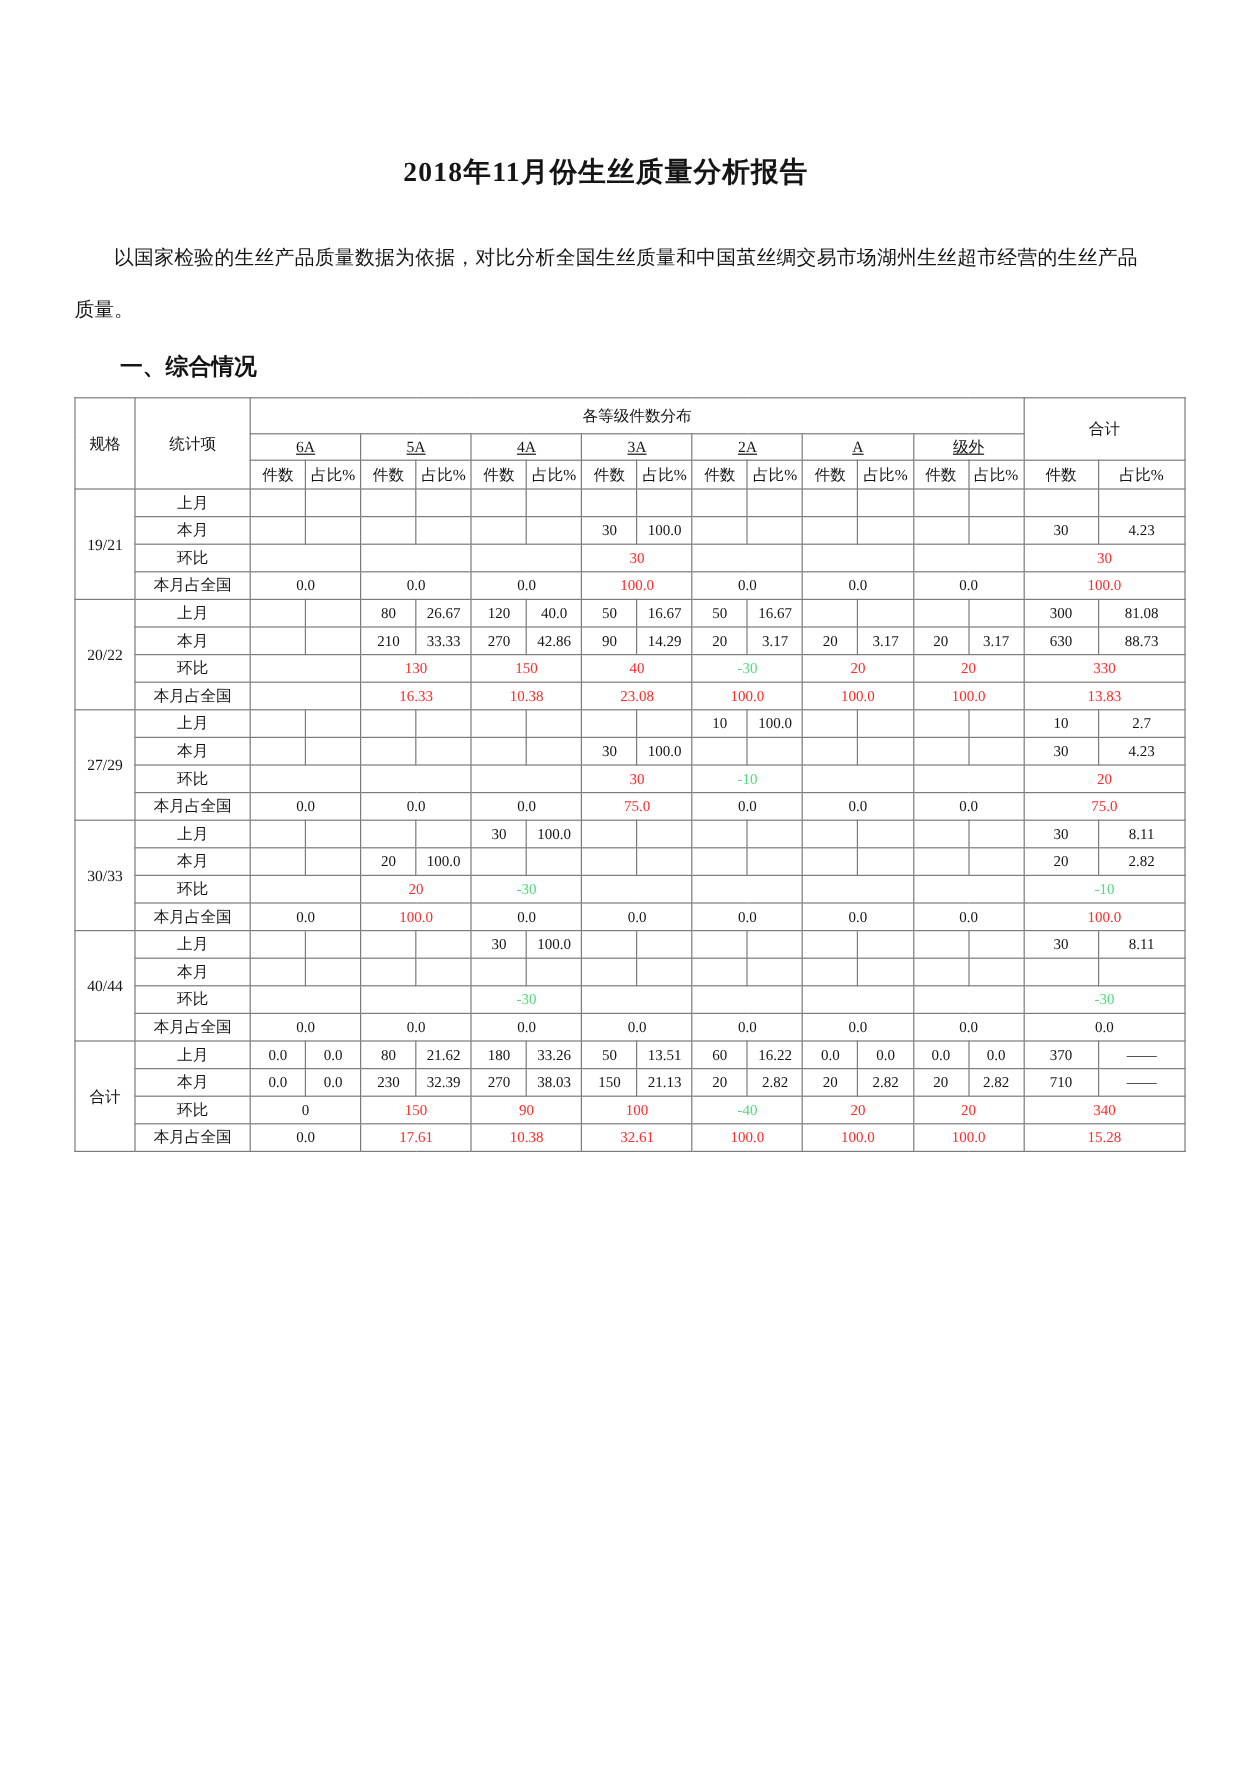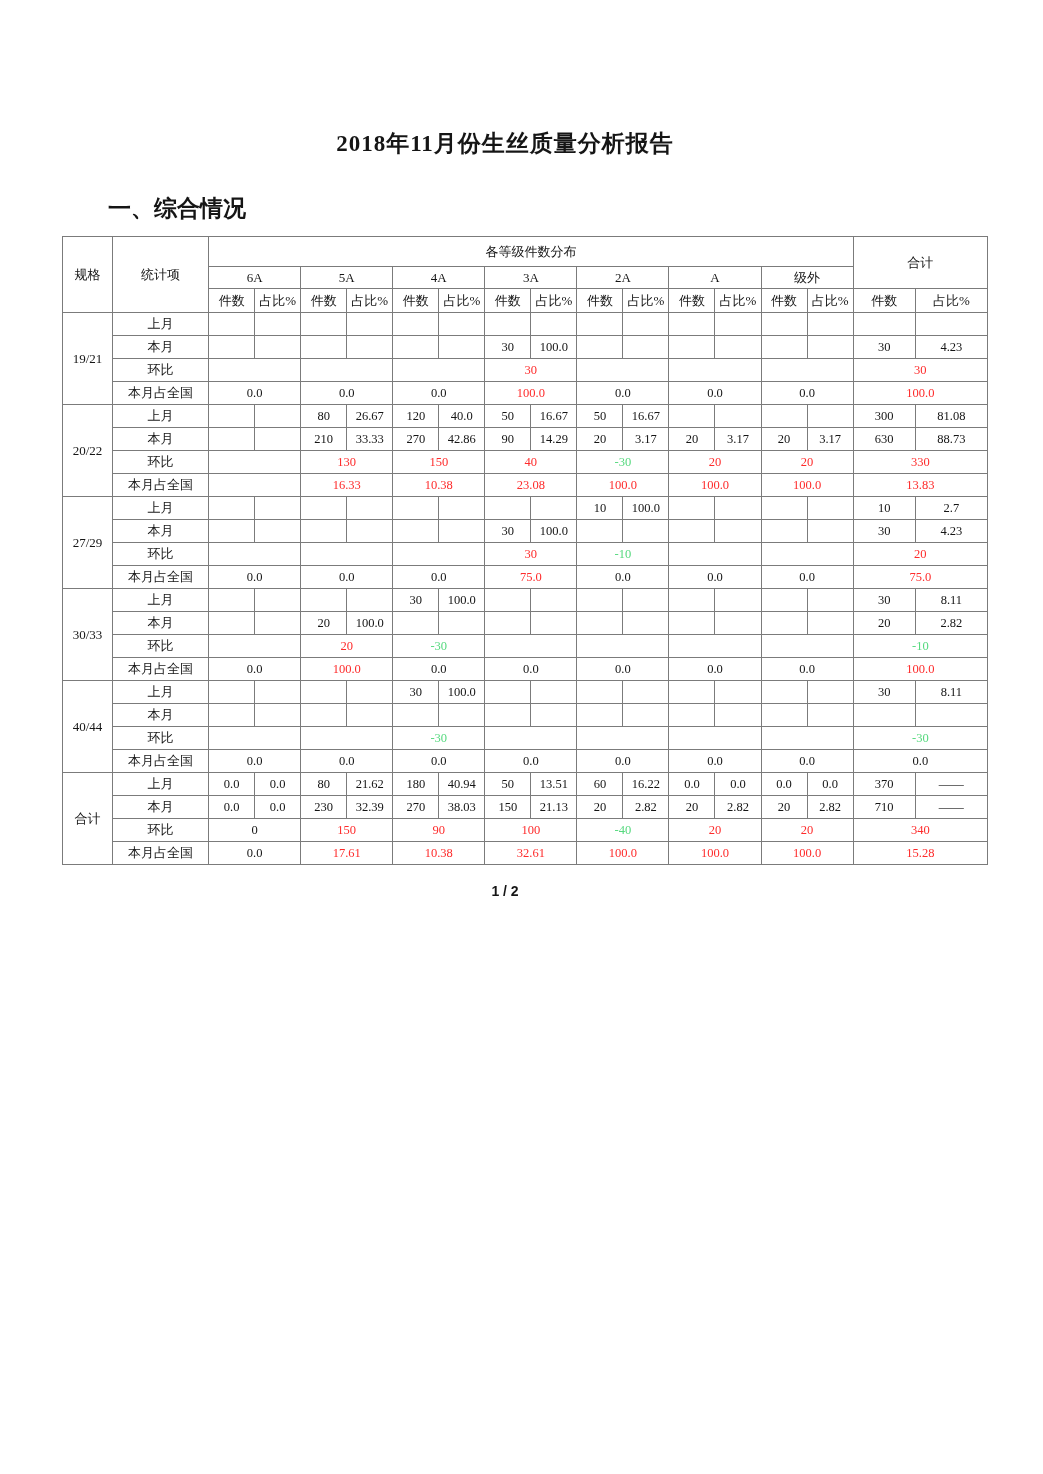--- a/index.html
+++ b/index.html
@@ -25,6 +25,7 @@
 
 <div class="page">
   <h1 class="title">2018年11月份生丝质量分析报告</h1>
+  <p class="body-text">以国家检验的生丝产品质量数据为依据，对比分析全国生丝质量和中国茧丝绸交易市场湖州生丝超市经营的生丝产品质量。</p>
   <h2 class="section">一、综合情况</h2>
 
   <table class="qtable">

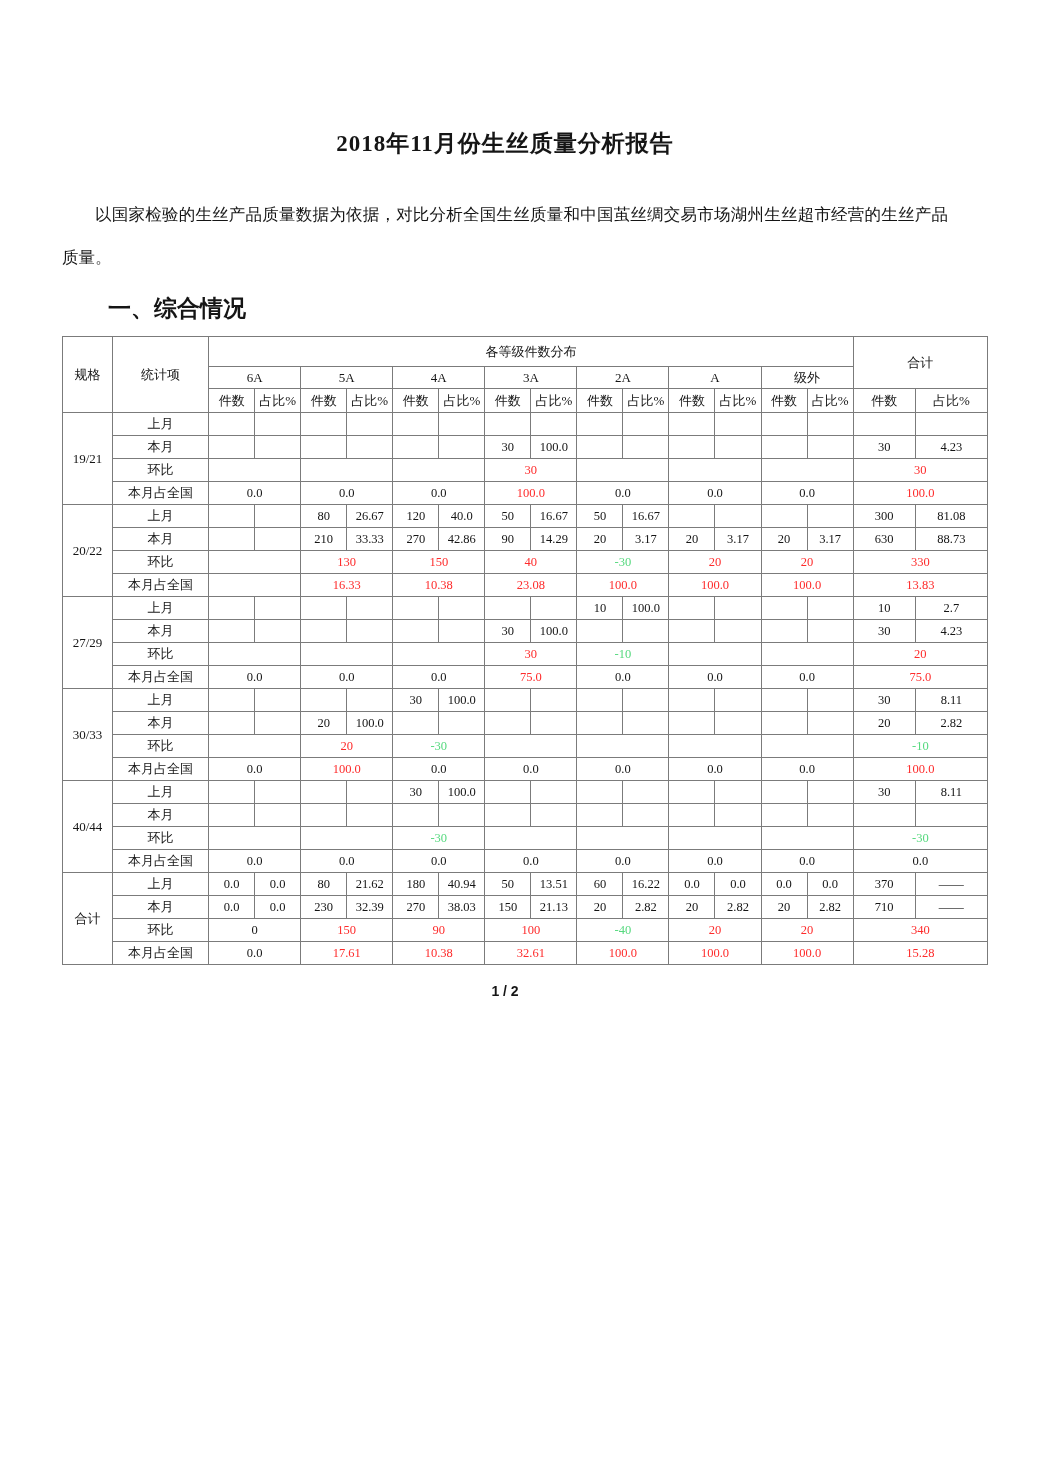--- a/index.html
+++ b/index.html
@@ -7,7 +7,7 @@
   .page{padding:128px 95px 40px 62px;}
   h1.title{text-align:center;font-size:23px;font-weight:bold;margin:0 0 34px 0;letter-spacing:1px;}
   p.body-text{font-size:16.5px;line-height:43px;text-align:justify;text-indent:2em;margin:0 0 14px 0;}
-  h2.section{font-size:23px;font-weight:bold;text-indent:2em;margin:14px 0 12px 0;font-family:Liberation Serif, serif;}
+  h2.section{font-size:19px;font-weight:bold;text-indent:2em;margin:14px 0 12px 0;font-family:Liberation Serif, serif;}
   table.qtable{border-collapse:collapse;table-layout:fixed;width:926px;margin-top:12px;}
   table.qtable th,table.qtable td{border:1px solid #7b7b7b;text-align:center;padding:0;overflow:hidden;white-space:nowrap;}
   table.qtable{border:1px solid #5c5c5c;}

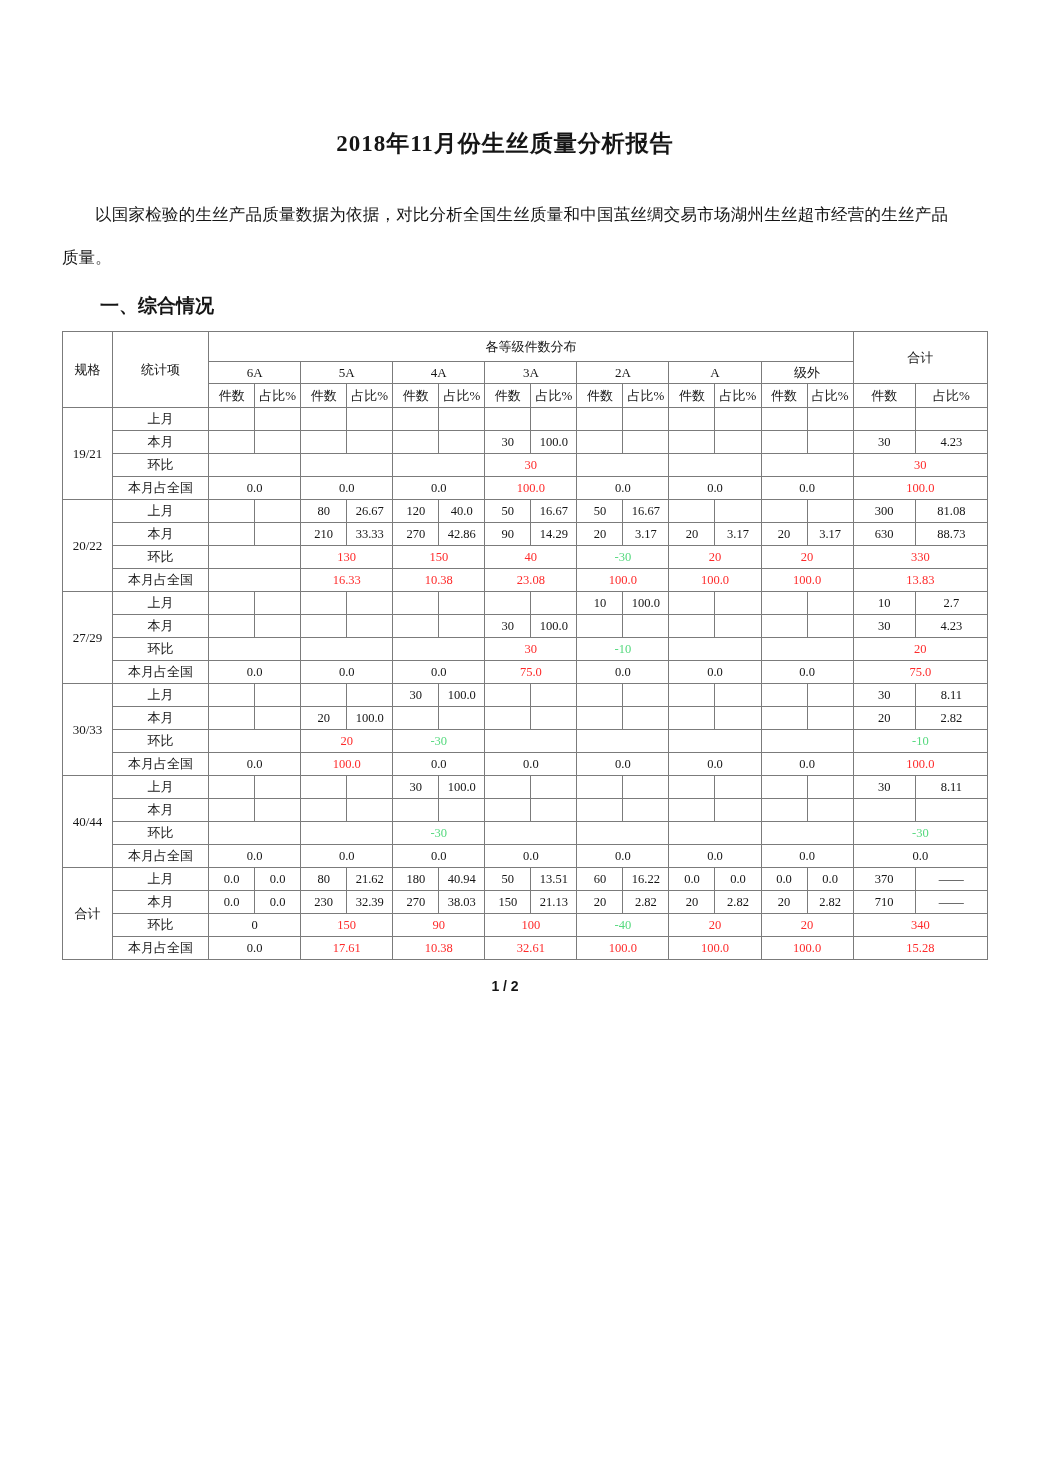--- a/index.html
+++ b/index.html
@@ -13,7 +13,7 @@
   table.qtable{border:1px solid #5c5c5c;}
   thead th{font-weight:normal;font-size:13px;}
   thead tr.hr1{height:30px;}
-  thead tr.hr2{height:22px;}
+  thead tr.hr2{height:22px;text-decoration:underline;}
   thead tr.hr3{height:24px;}
   tbody td{font-size:12.5px;height:22px;}
   tbody td.spec{font-size:13px;}

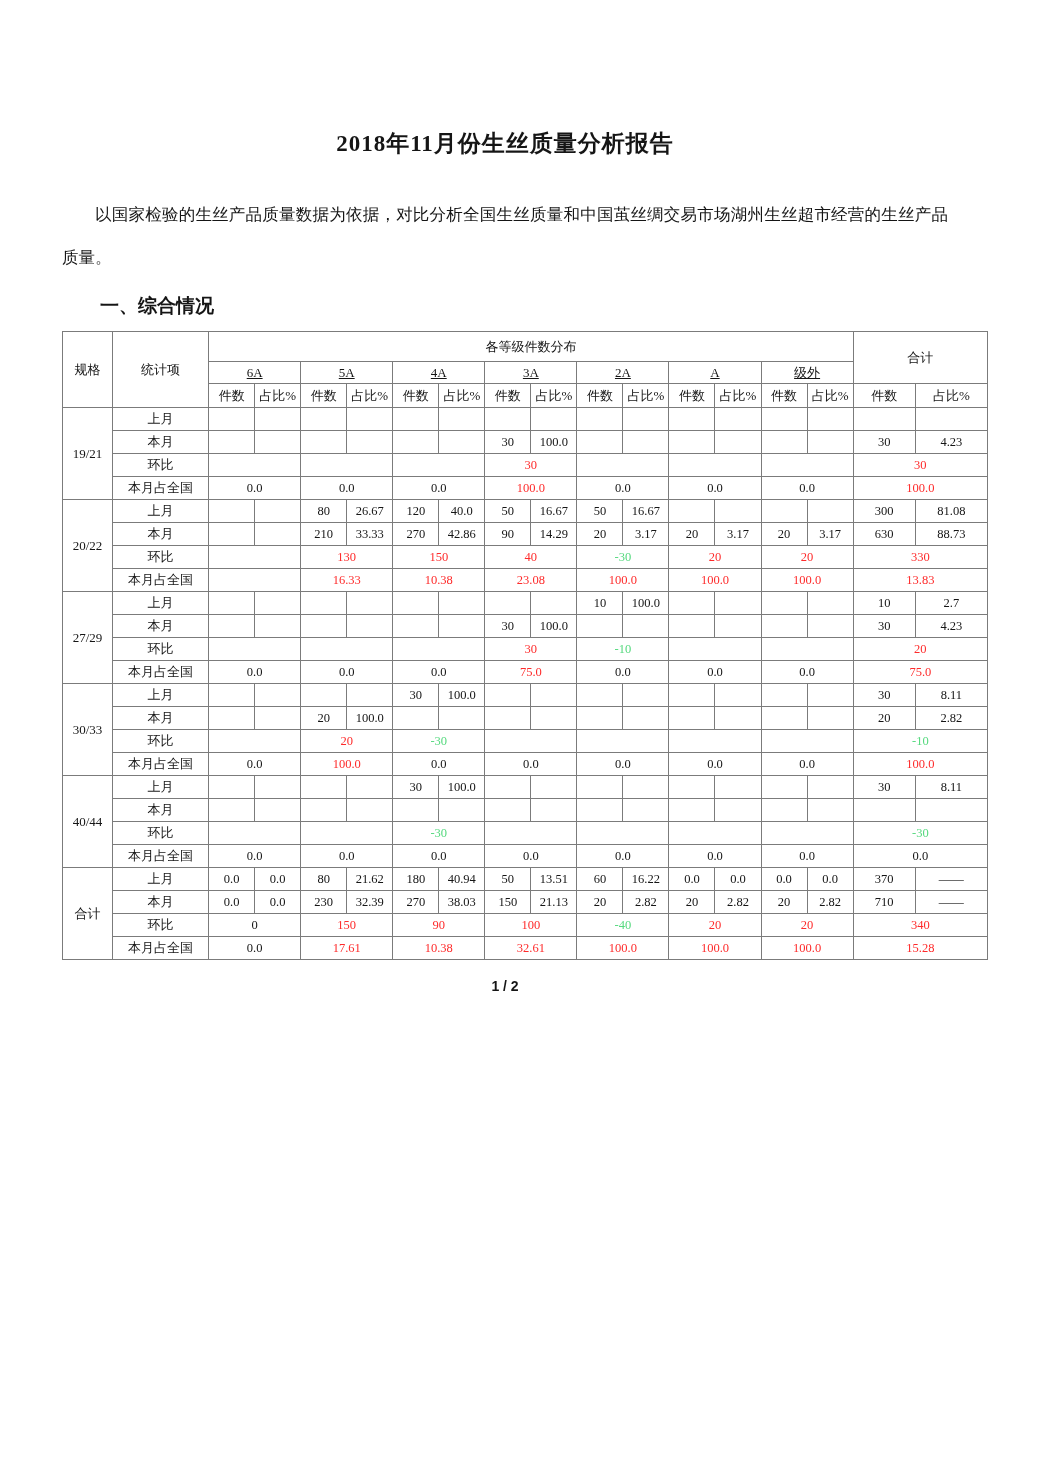--- a/index.html
+++ b/index.html
@@ -398,7 +398,7 @@
           <td>80</td>
           <td>21.62</td>
           <td>180</td>
-          <td>40.94</td>
+          <td>33.26</td>
           <td>50</td>
           <td>13.51</td>
           <td>60</td>

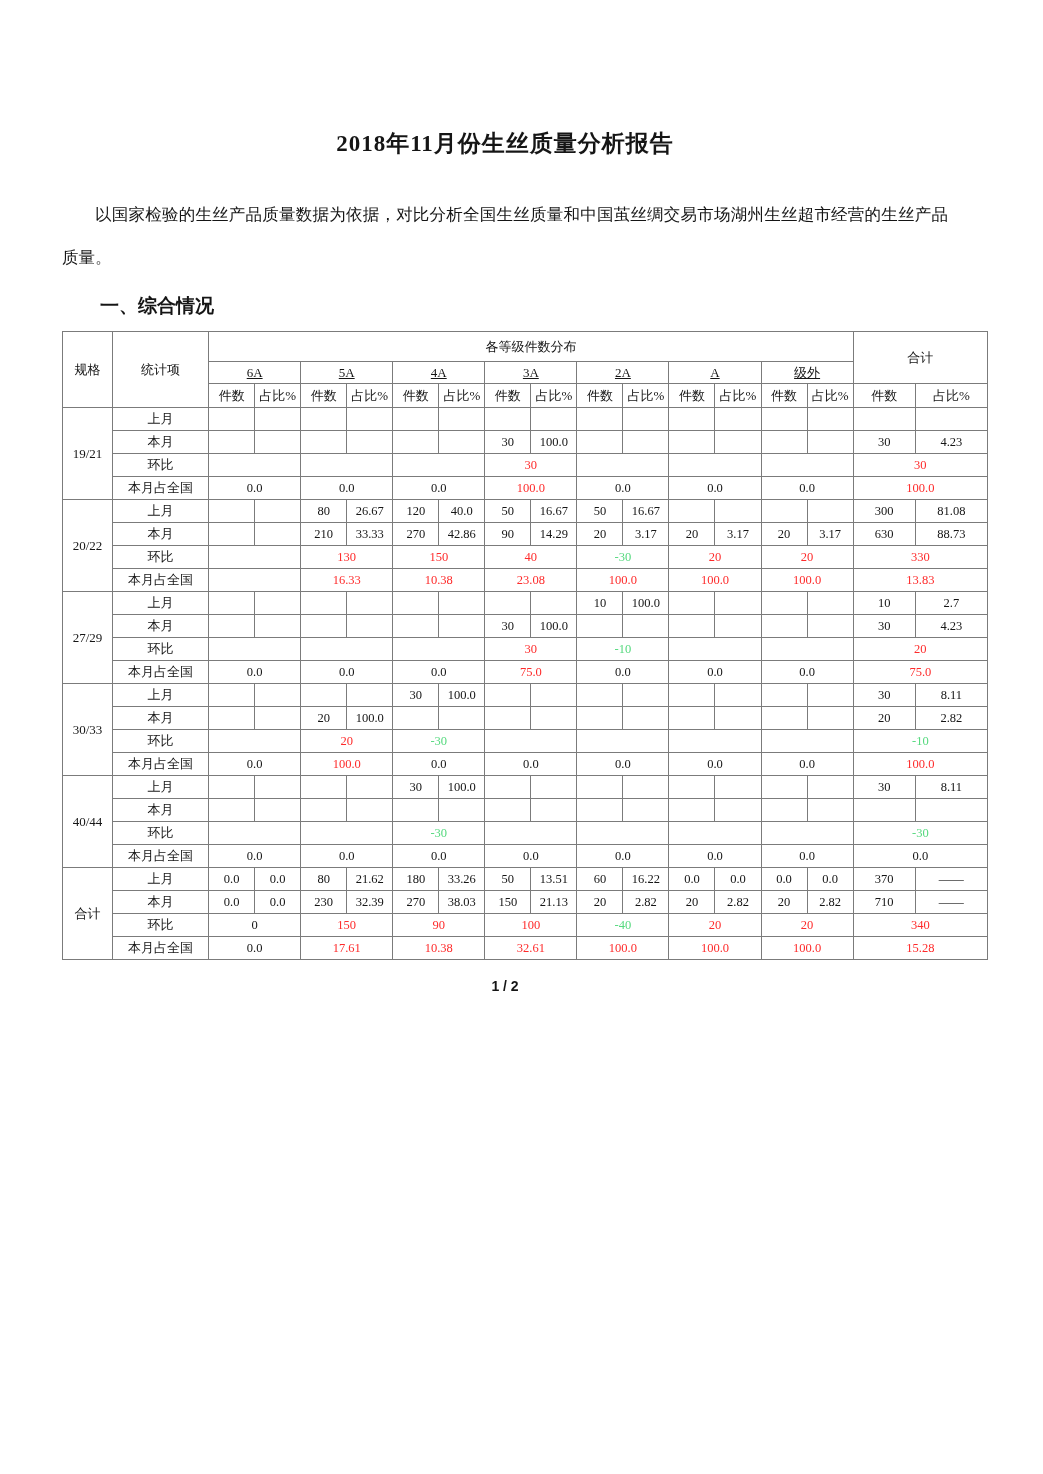--- a/index.html
+++ b/index.html
@@ -454,7 +454,6 @@
       </tbody>
   </table>
 
-  <div class="footer">1 / 2</div>
 </div>
 
 </body></html>

